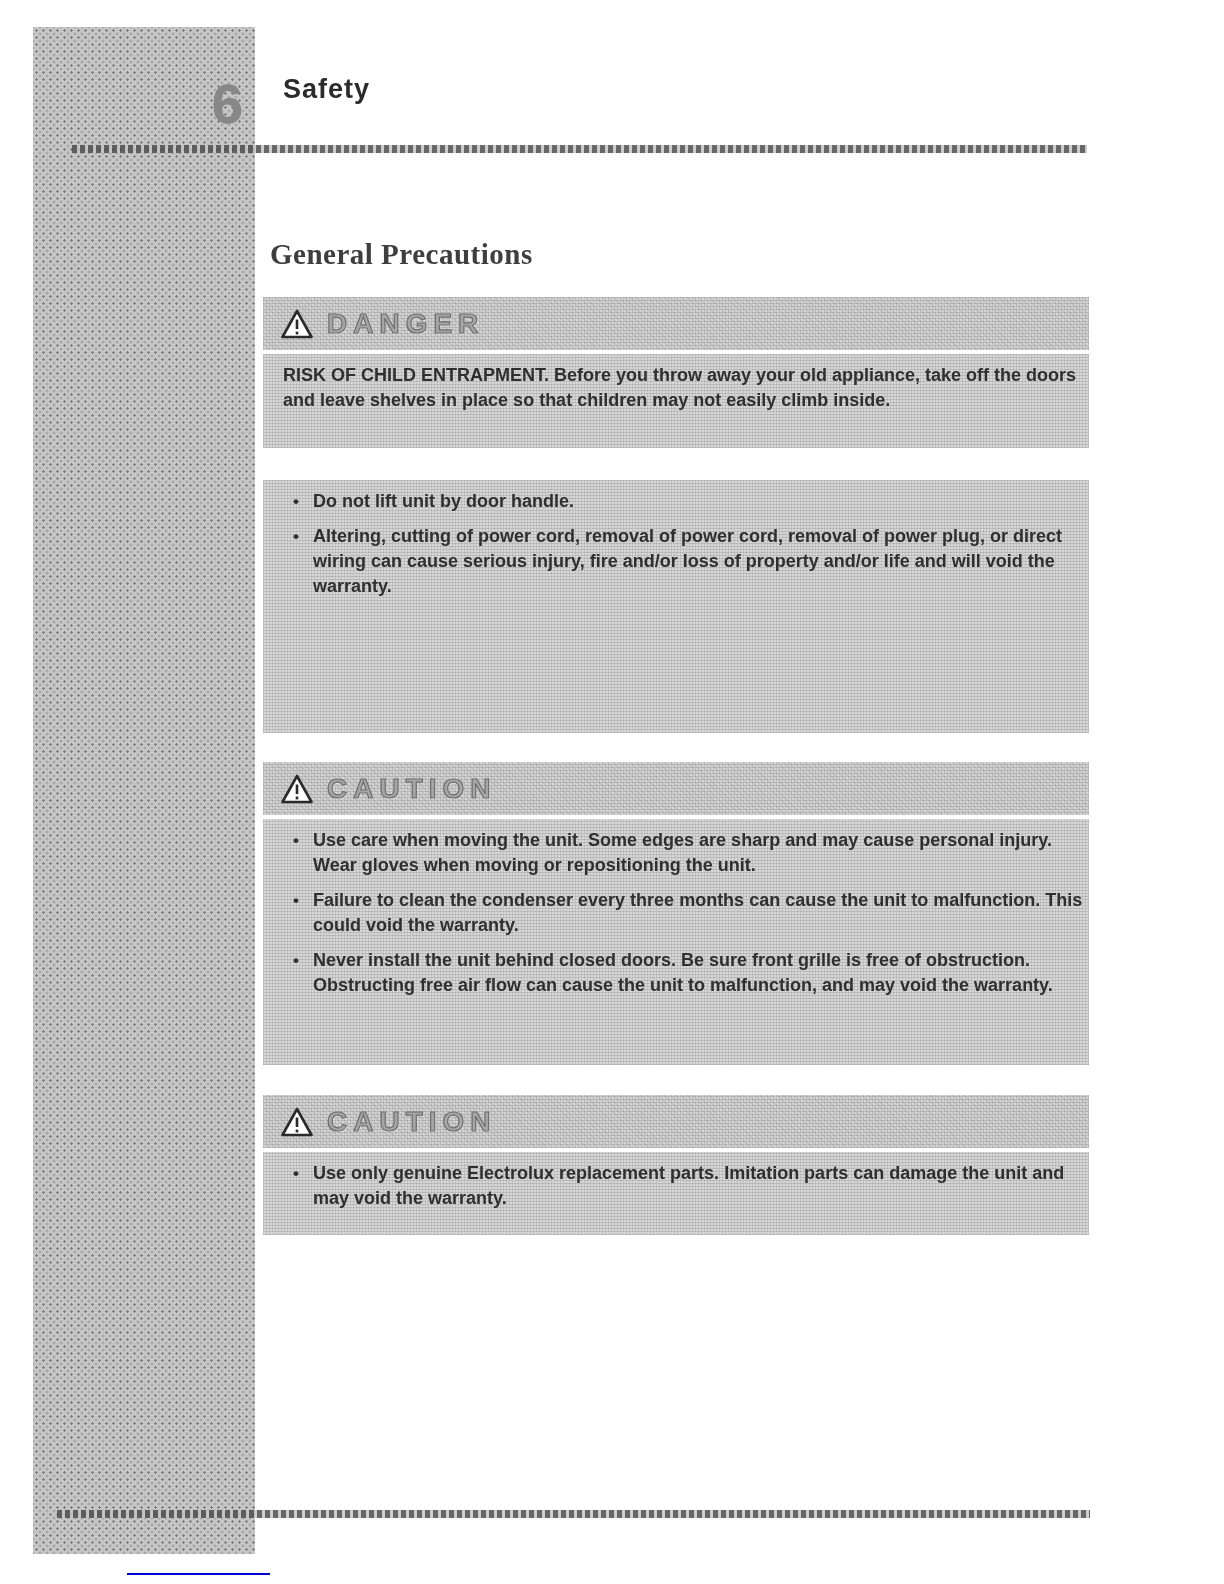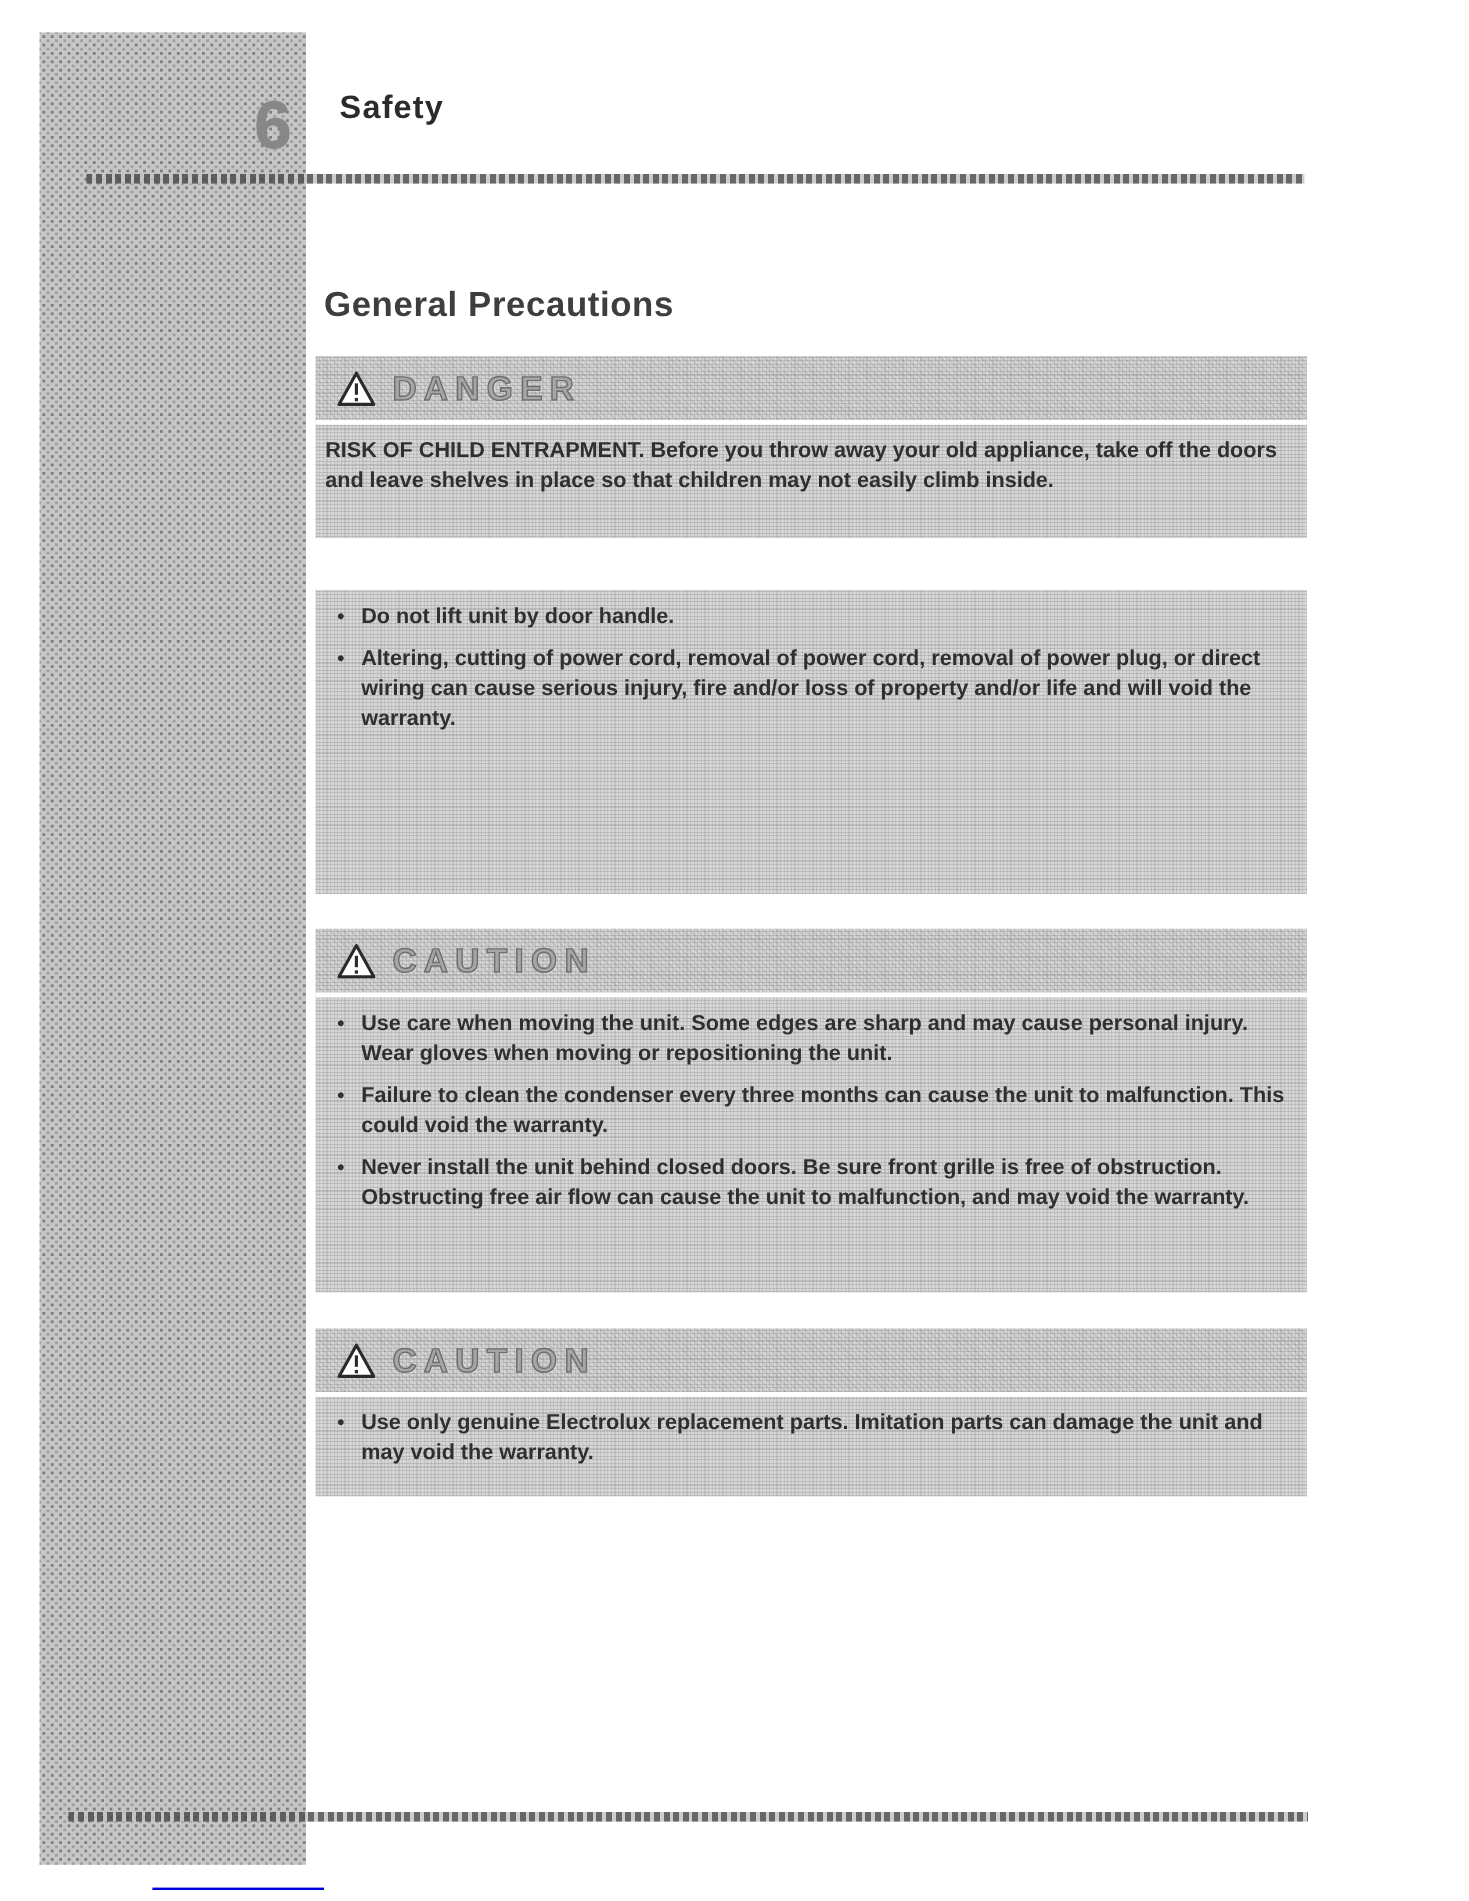--- a/index.html
+++ b/index.html
@@ -40,7 +40,7 @@
   
   .section-title {
     position:absolute; left:270px; top:238px; margin:0;
-    font-size:29px; font-weight:700; color:#3e3e3e; letter-spacing:0.5px;
+    font-size:29px; font-weight:700; color:#3e3e3e; letter-spacing:0.5px;font-family:Liberation Serif, serif;
   }
 
   

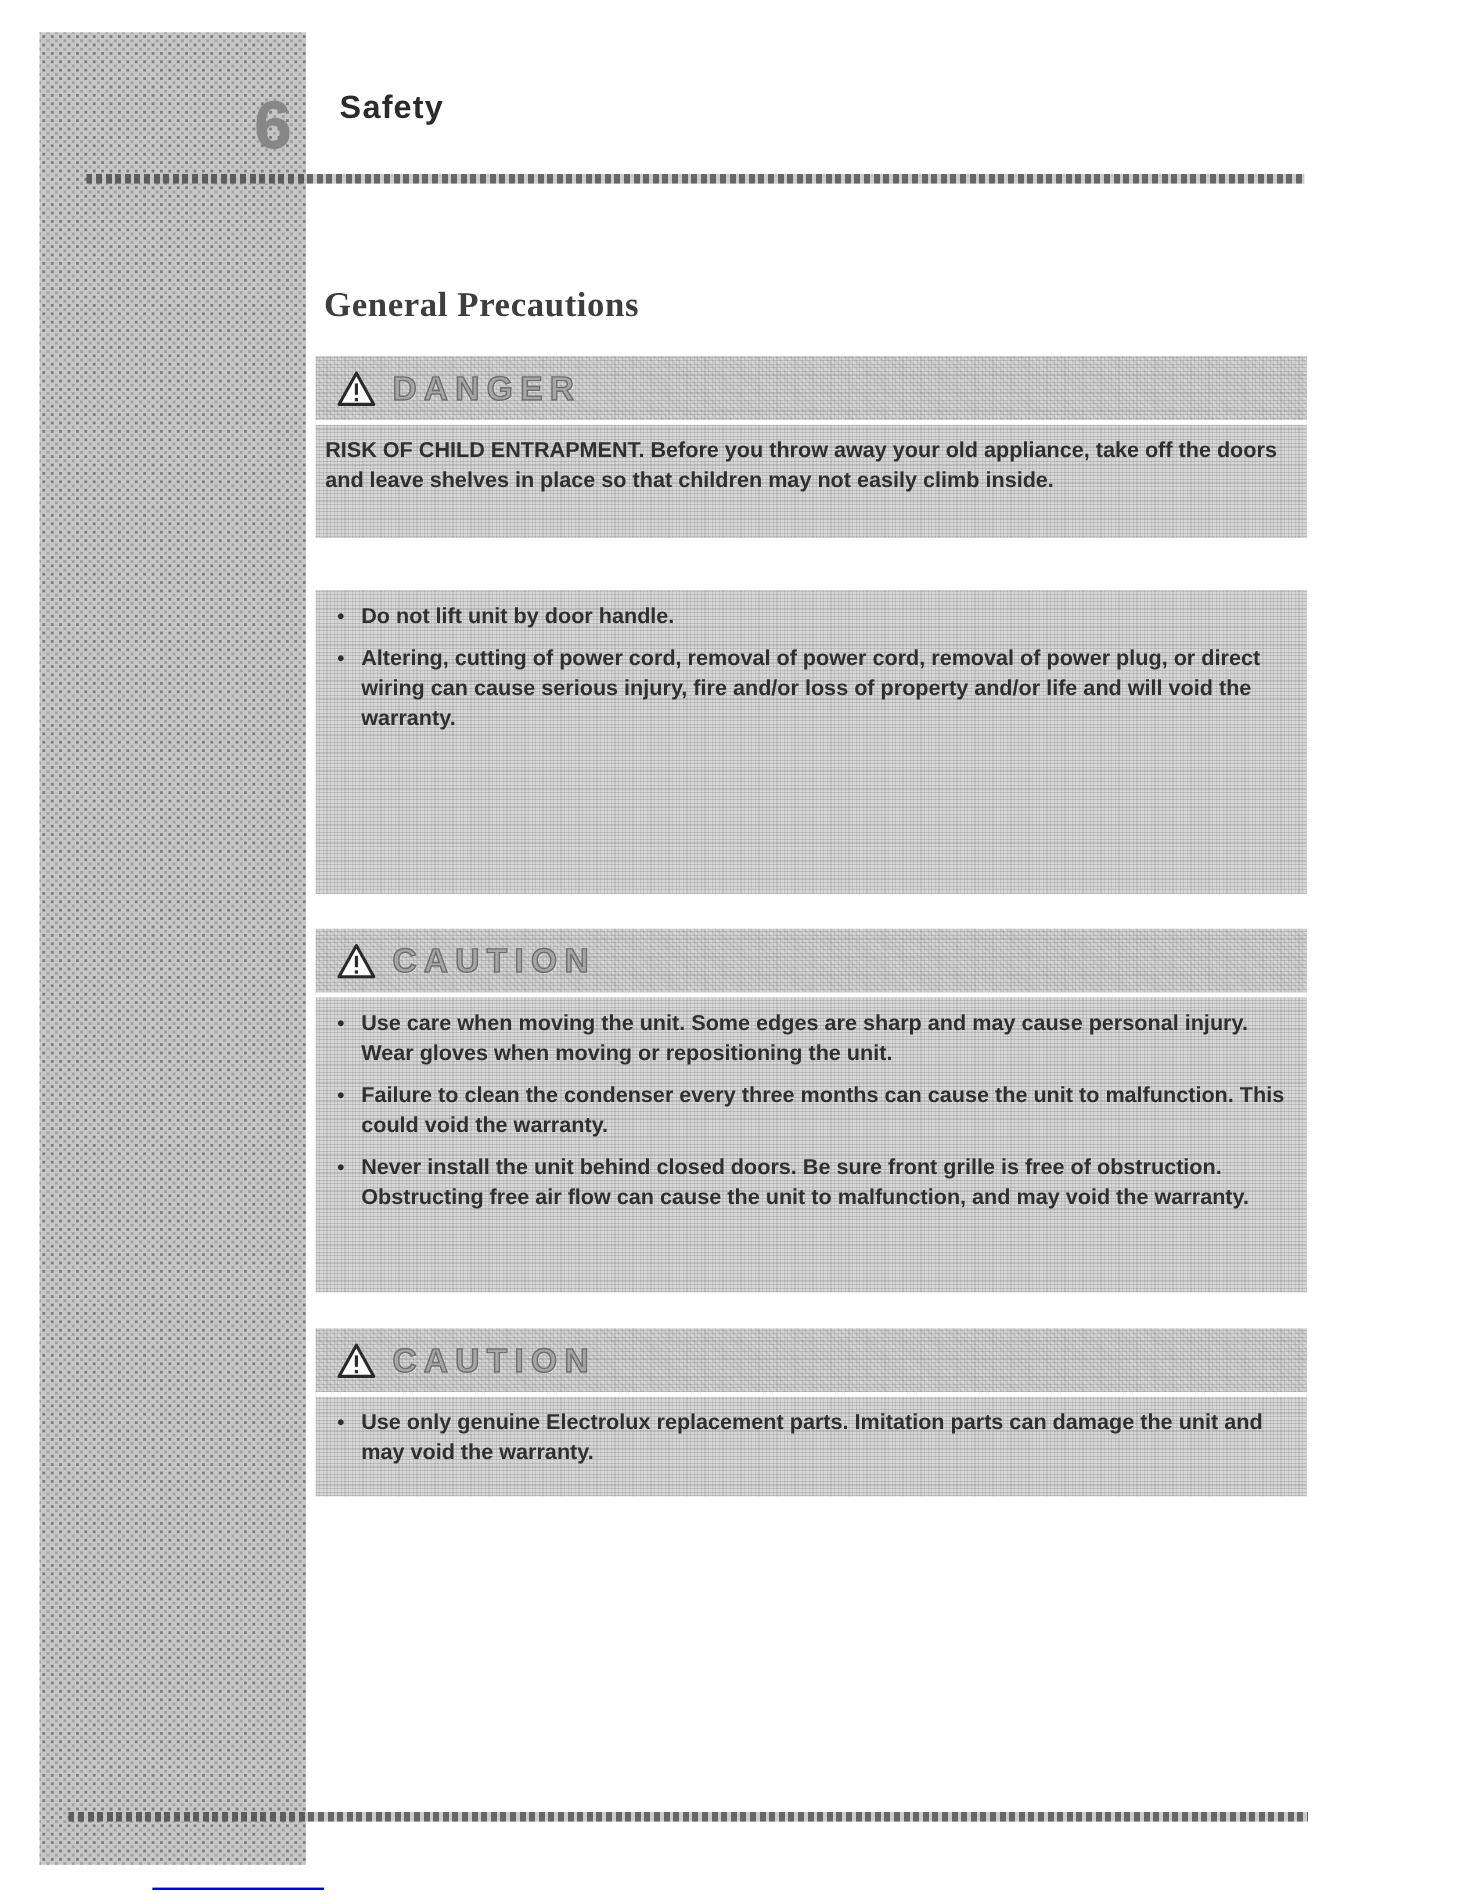--- a/index.html
+++ b/index.html
@@ -52,7 +52,7 @@
       repeating-linear-gradient(0deg,  rgba(90,90,90,0.20) 0 1px, transparent 1px 3px),
       repeating-linear-gradient(90deg, rgba(90,90,90,0.14) 0 1px, transparent 1px 3px);
   }
-  .boxes .warnbox:nth-child(1) { min-height:151px; margin-bottom:44px; }
+  .boxes .warnbox:nth-child(1) { min-height:151px; margin-bottom:32px; }
   .boxes .warnbox:nth-child(2) { min-height:253px; margin-bottom:29px; }
   .boxes .warnbox:nth-child(3) { min-height:303px; margin-bottom:30px; }
   .boxes .warnbox:nth-child(4) { min-height:140px; }

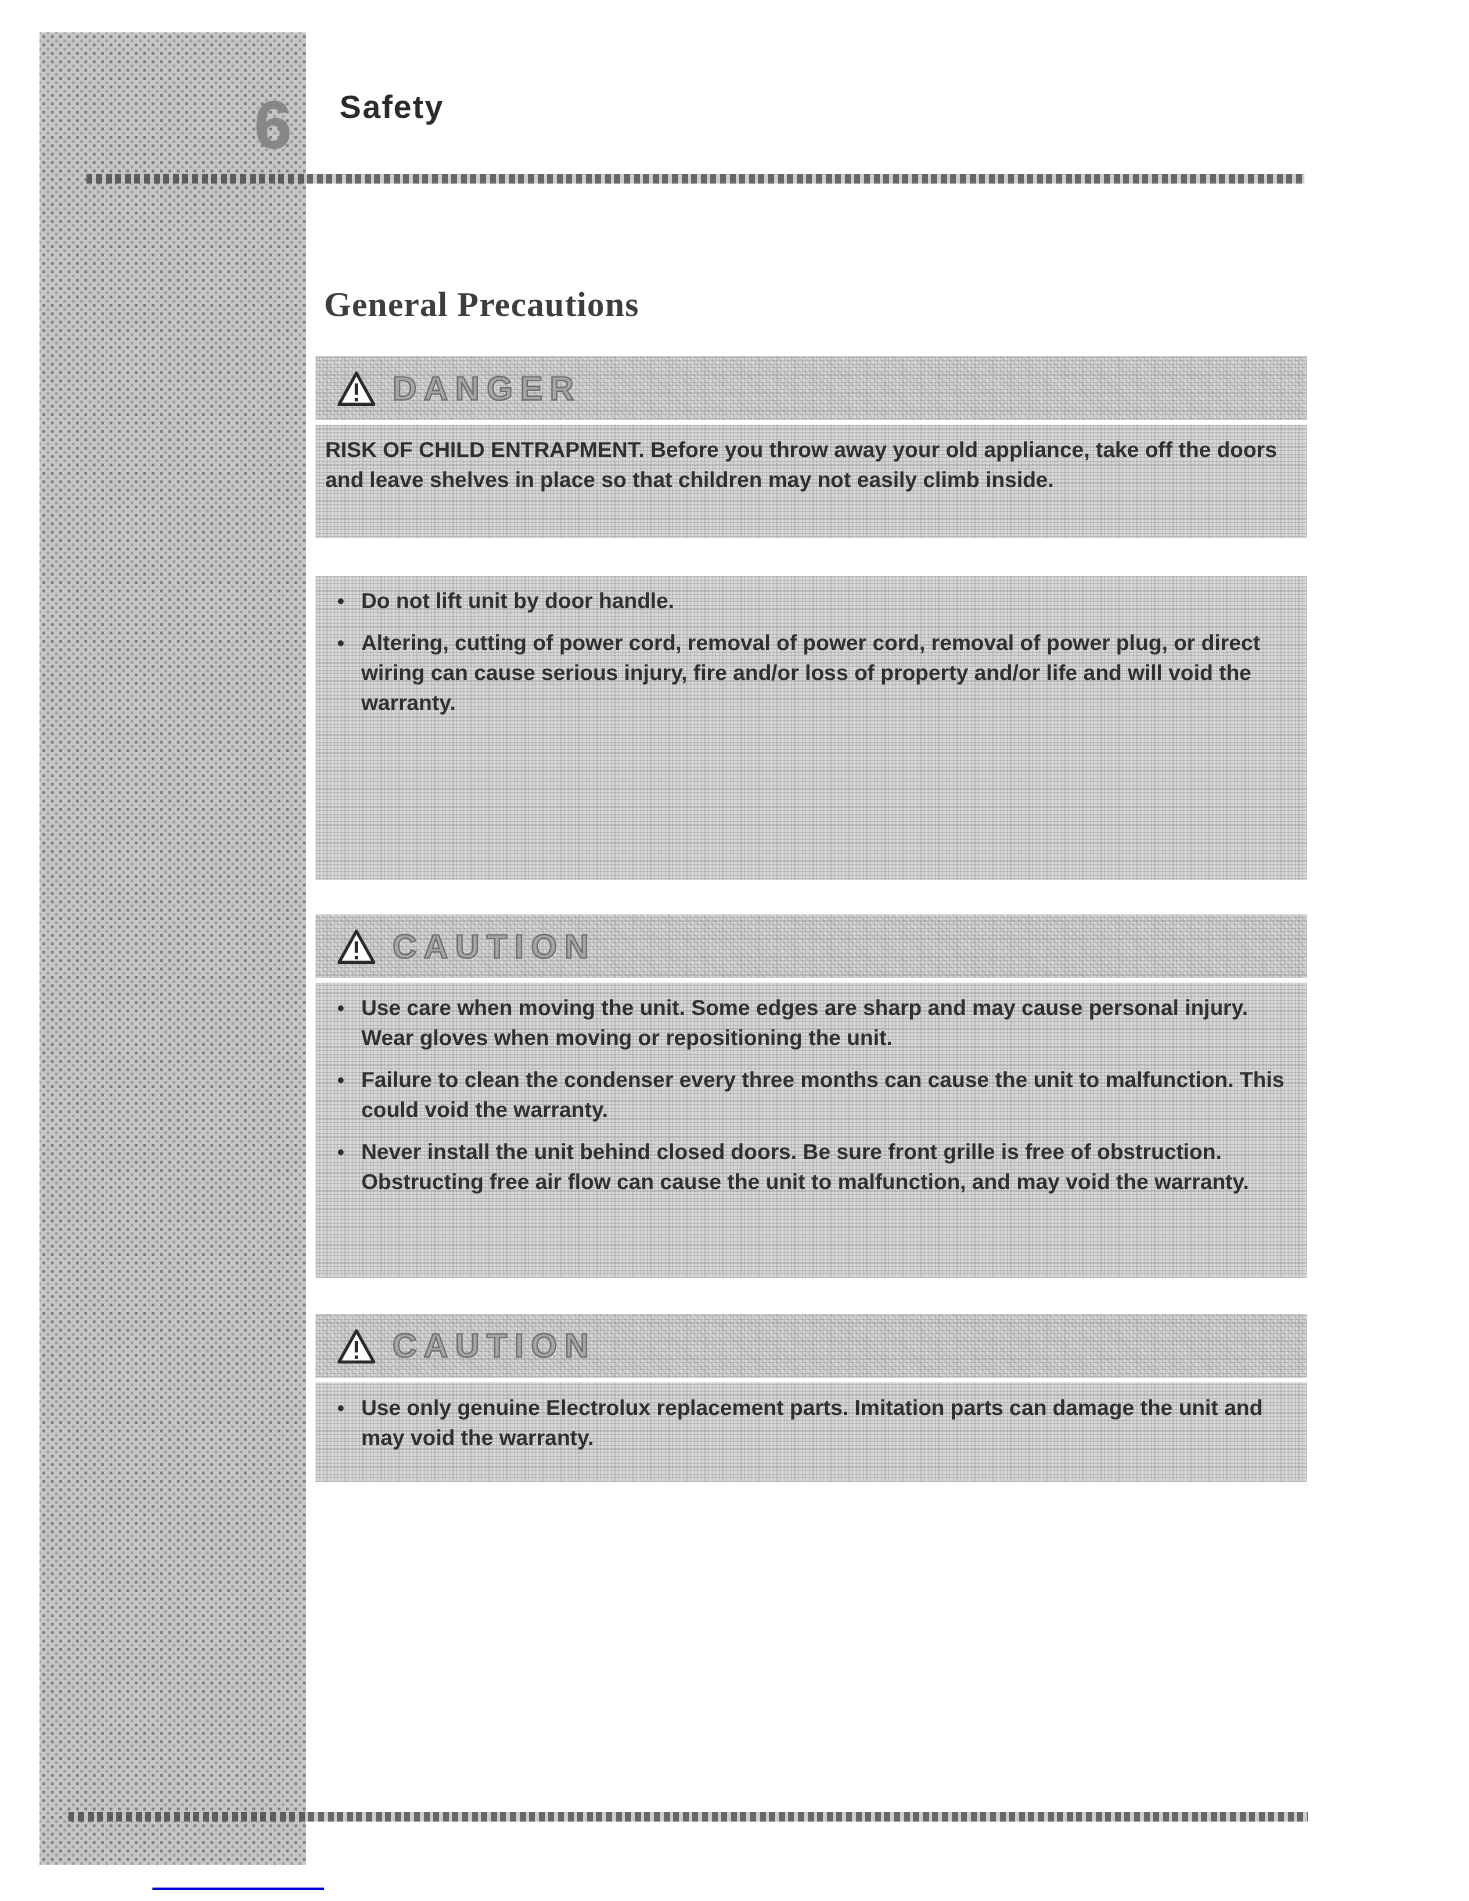--- a/index.html
+++ b/index.html
@@ -71,7 +71,7 @@
     text-shadow:1px 1px 0 rgba(255,255,255,0.5);
   }
   .box-body {
-    padding:9px 6px 8px 8px;
+    padding:9px 6px 8px 20px;
     font-size:18px; line-height:25px; font-weight:700; color:#2f2f2f;
   }
   .box-paragraph { margin:0; }

